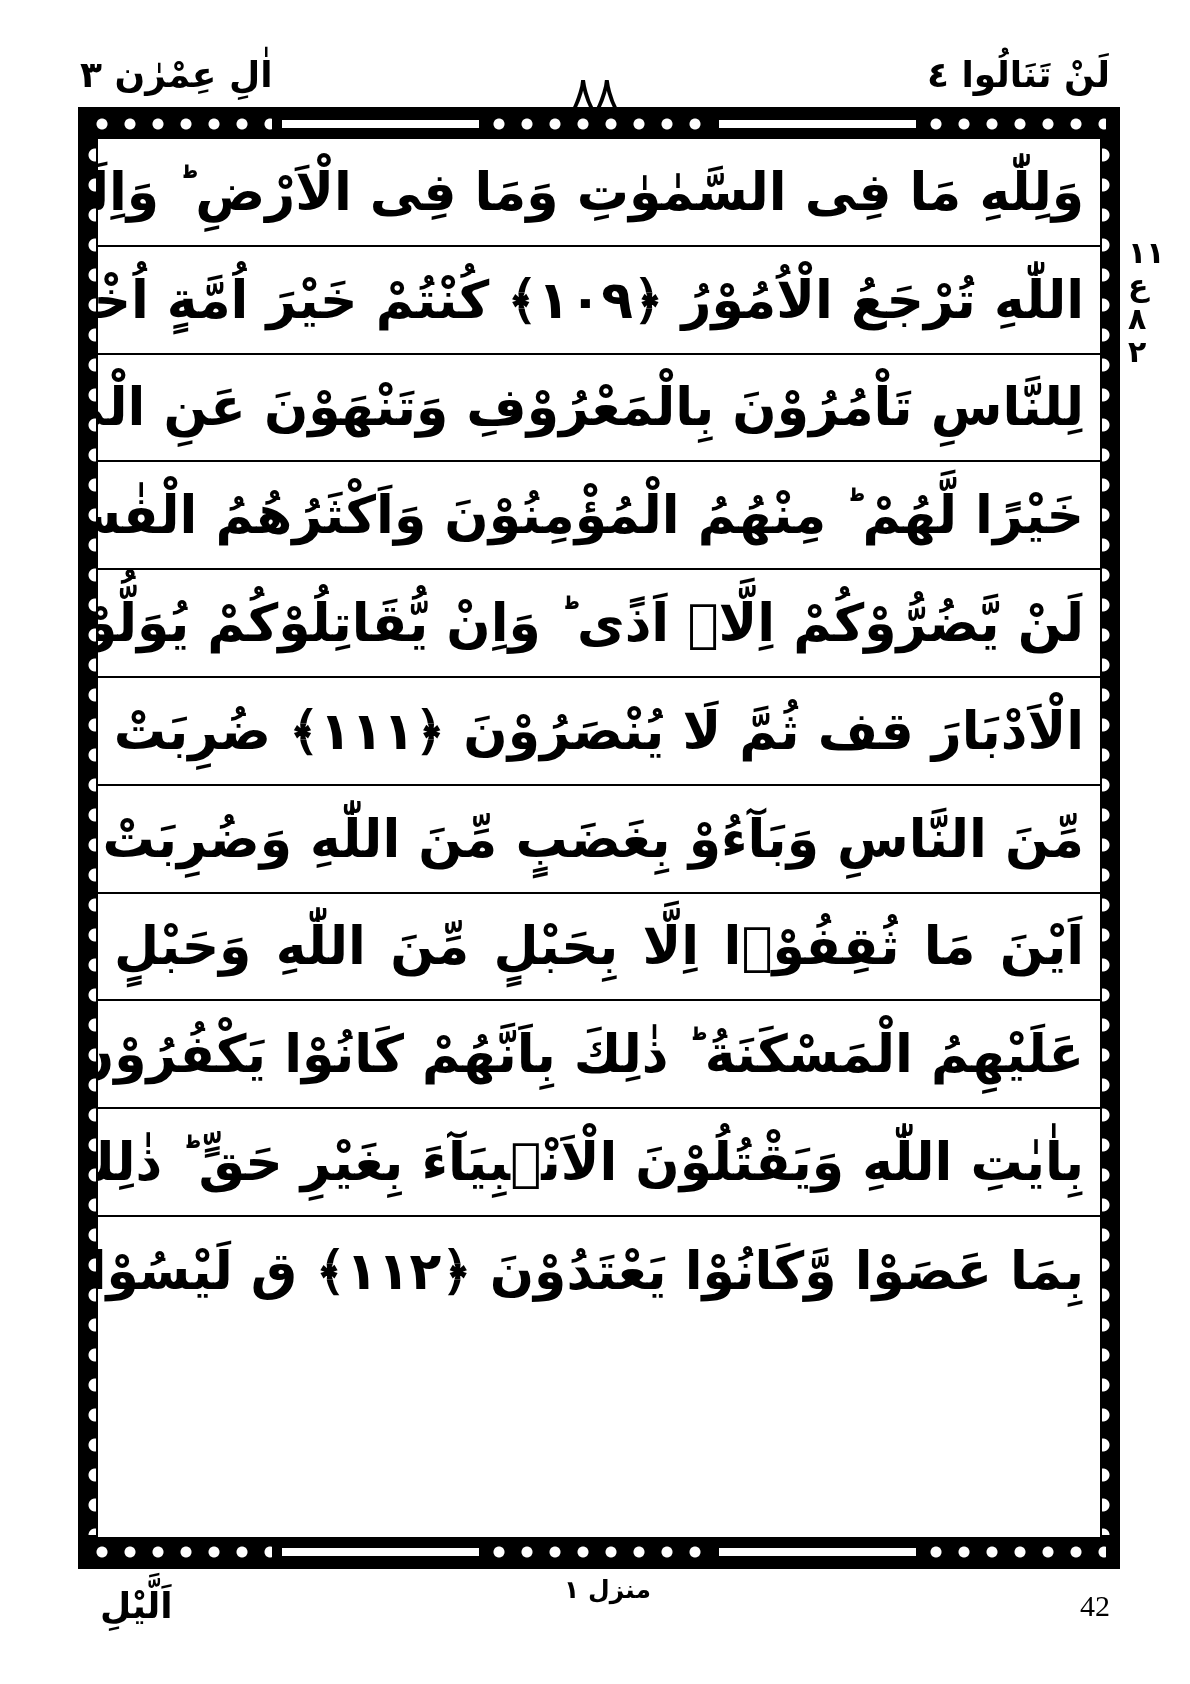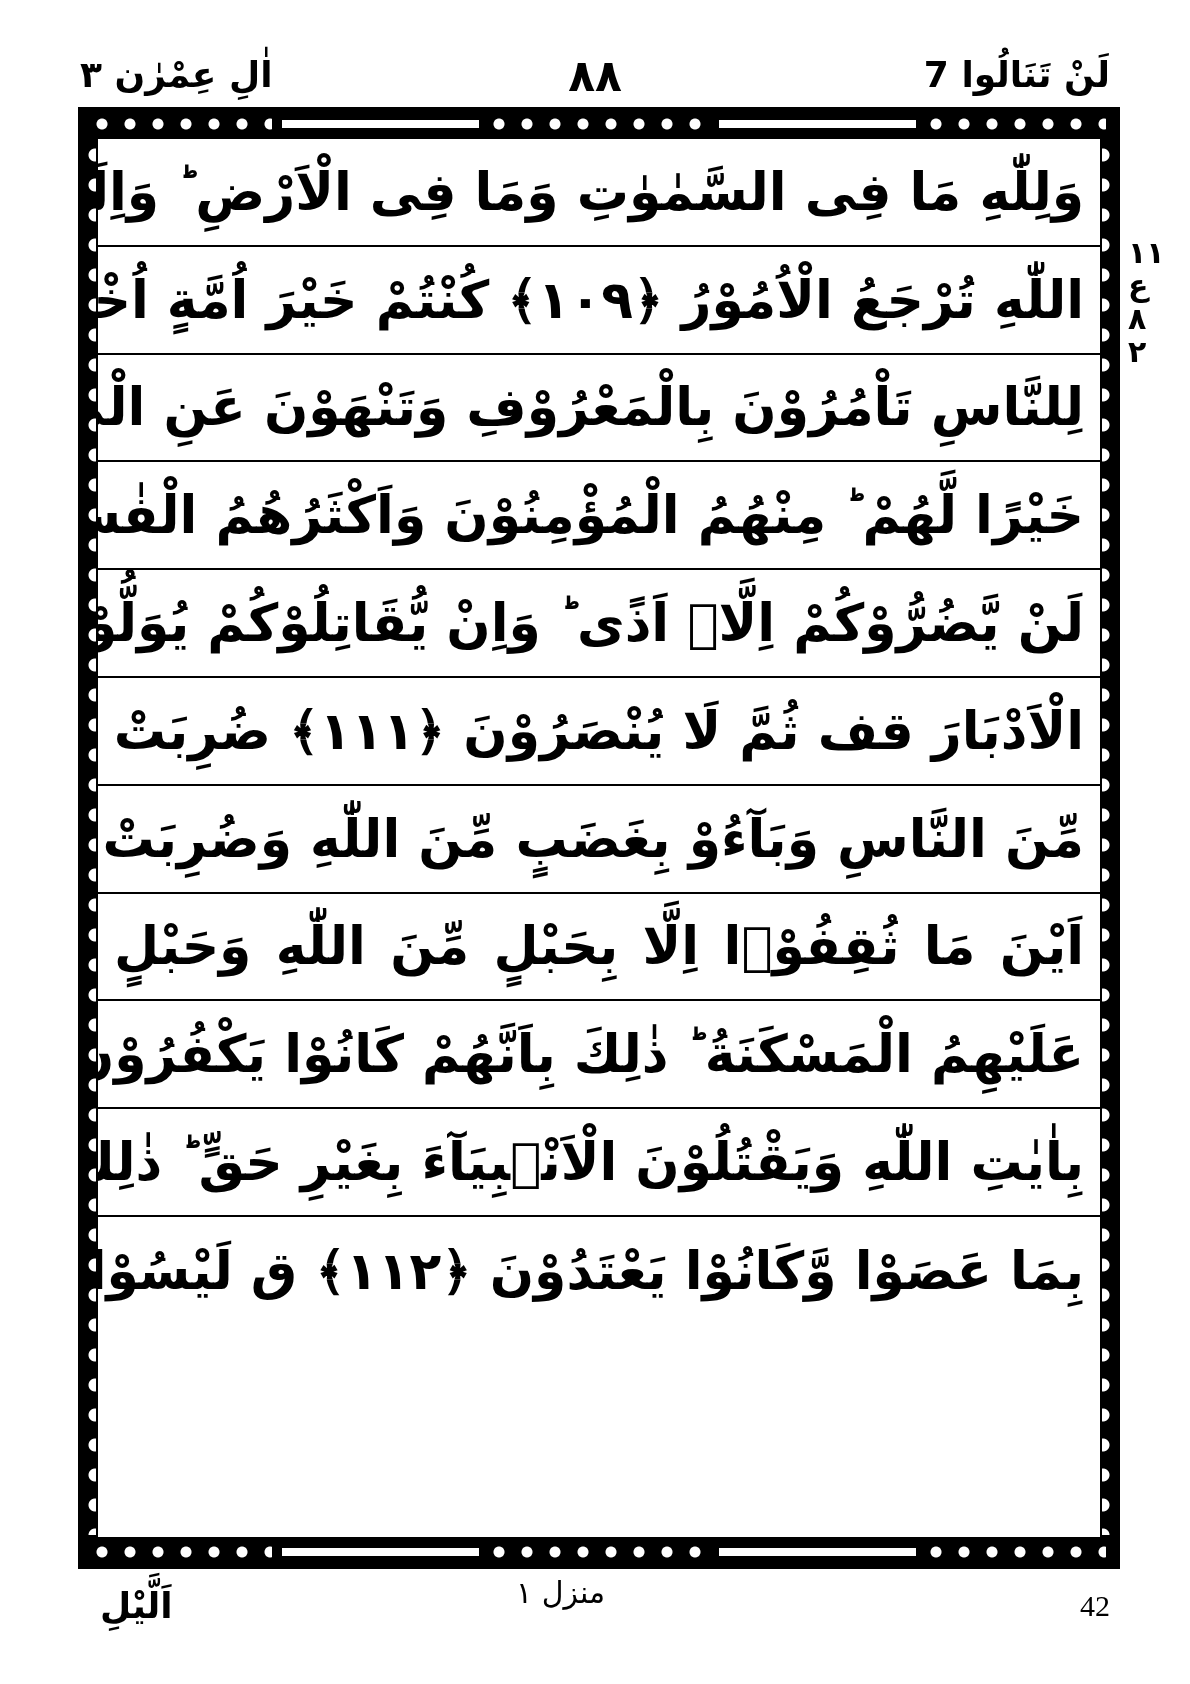--- a/index.html
+++ b/index.html
@@ -34,9 +34,9 @@
       position: absolute;
       left: 50%;
       transform: translateX(-50%);
-      top: 0;
+      top: 17px;
       font-size: 44px;
-      font-weight: bold;
+      font-weight: normal;
     }
     .header .right-title {
       position: absolute;

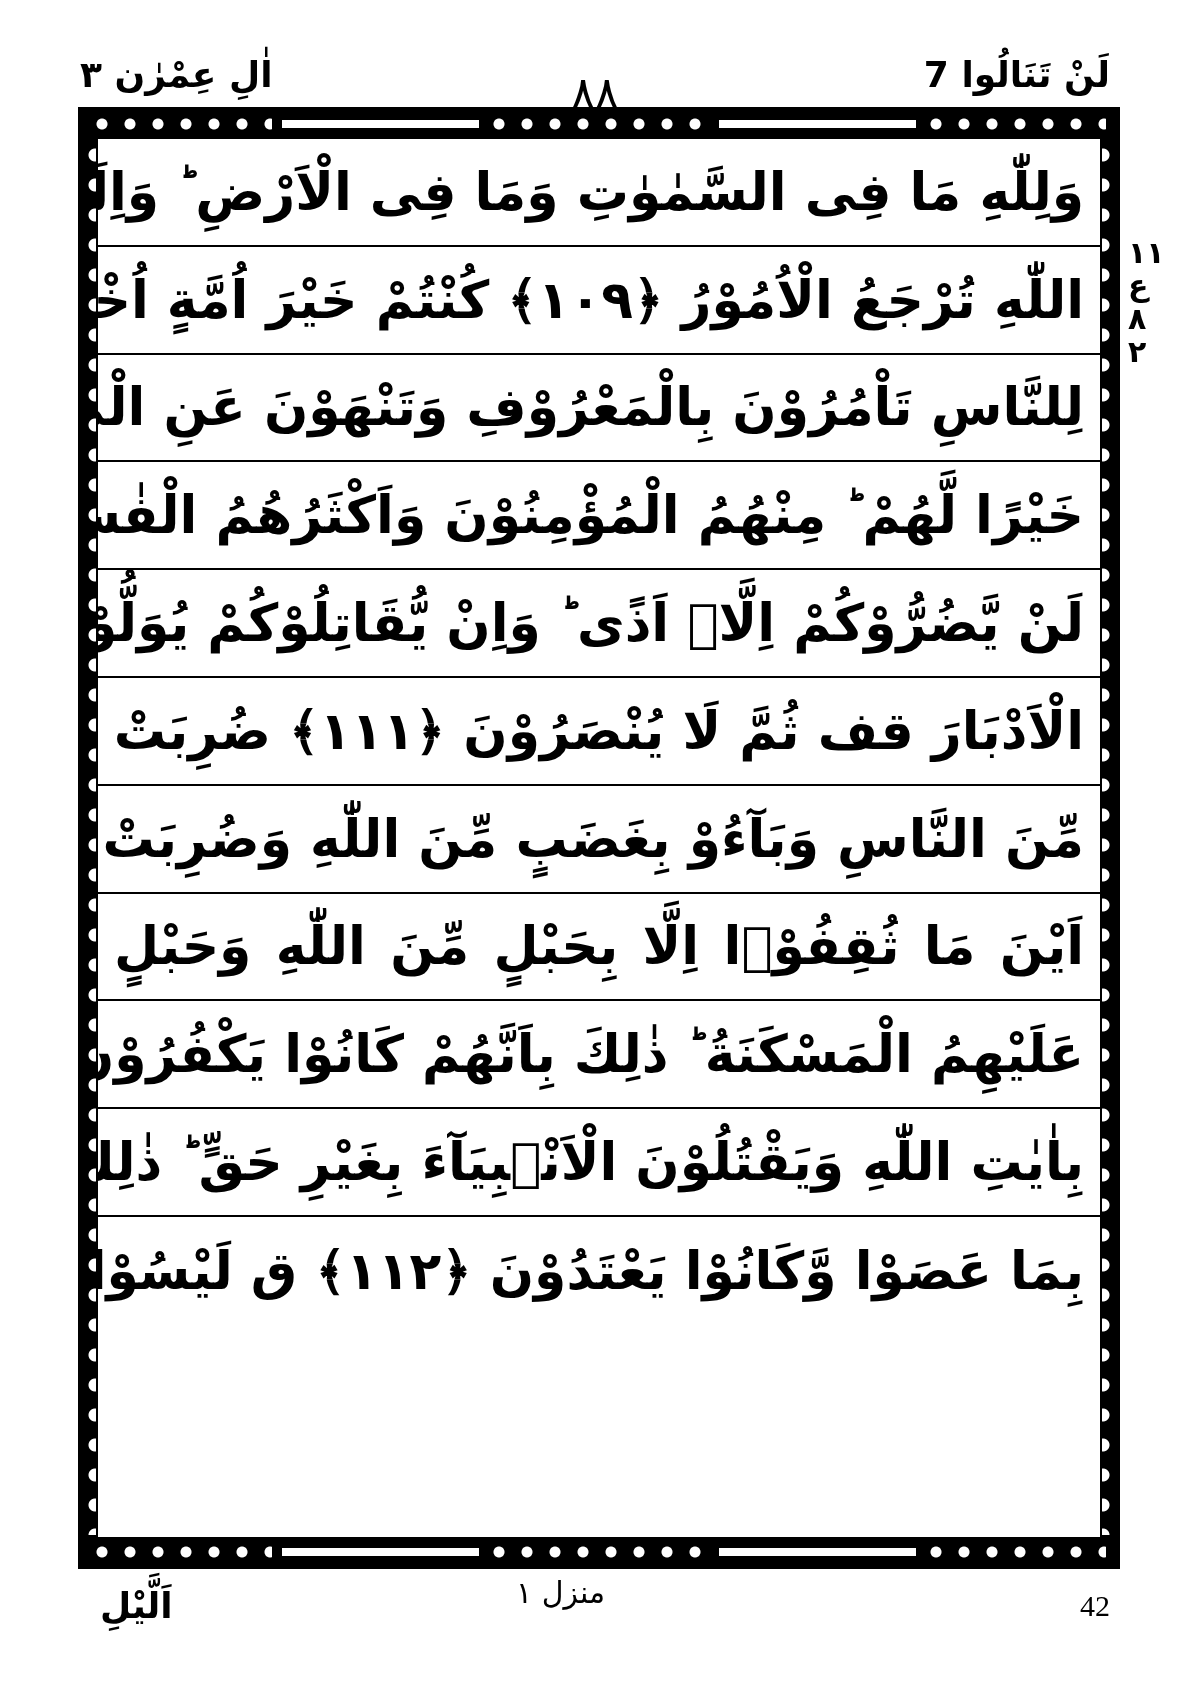--- a/index.html
+++ b/index.html
@@ -181,7 +181,7 @@
 <div class="header">
   <span class="left-title">اٰلِ عِمْرٰن ٣</span>
   <span class="page-num">٨٨</span>
-  <span class="right-title">لَنْ تَنَالُوا 7</span>
+  <span class="right-title">لَنْ تَنَالُوا ٤</span>
 </div>
 
 <div class="frame">

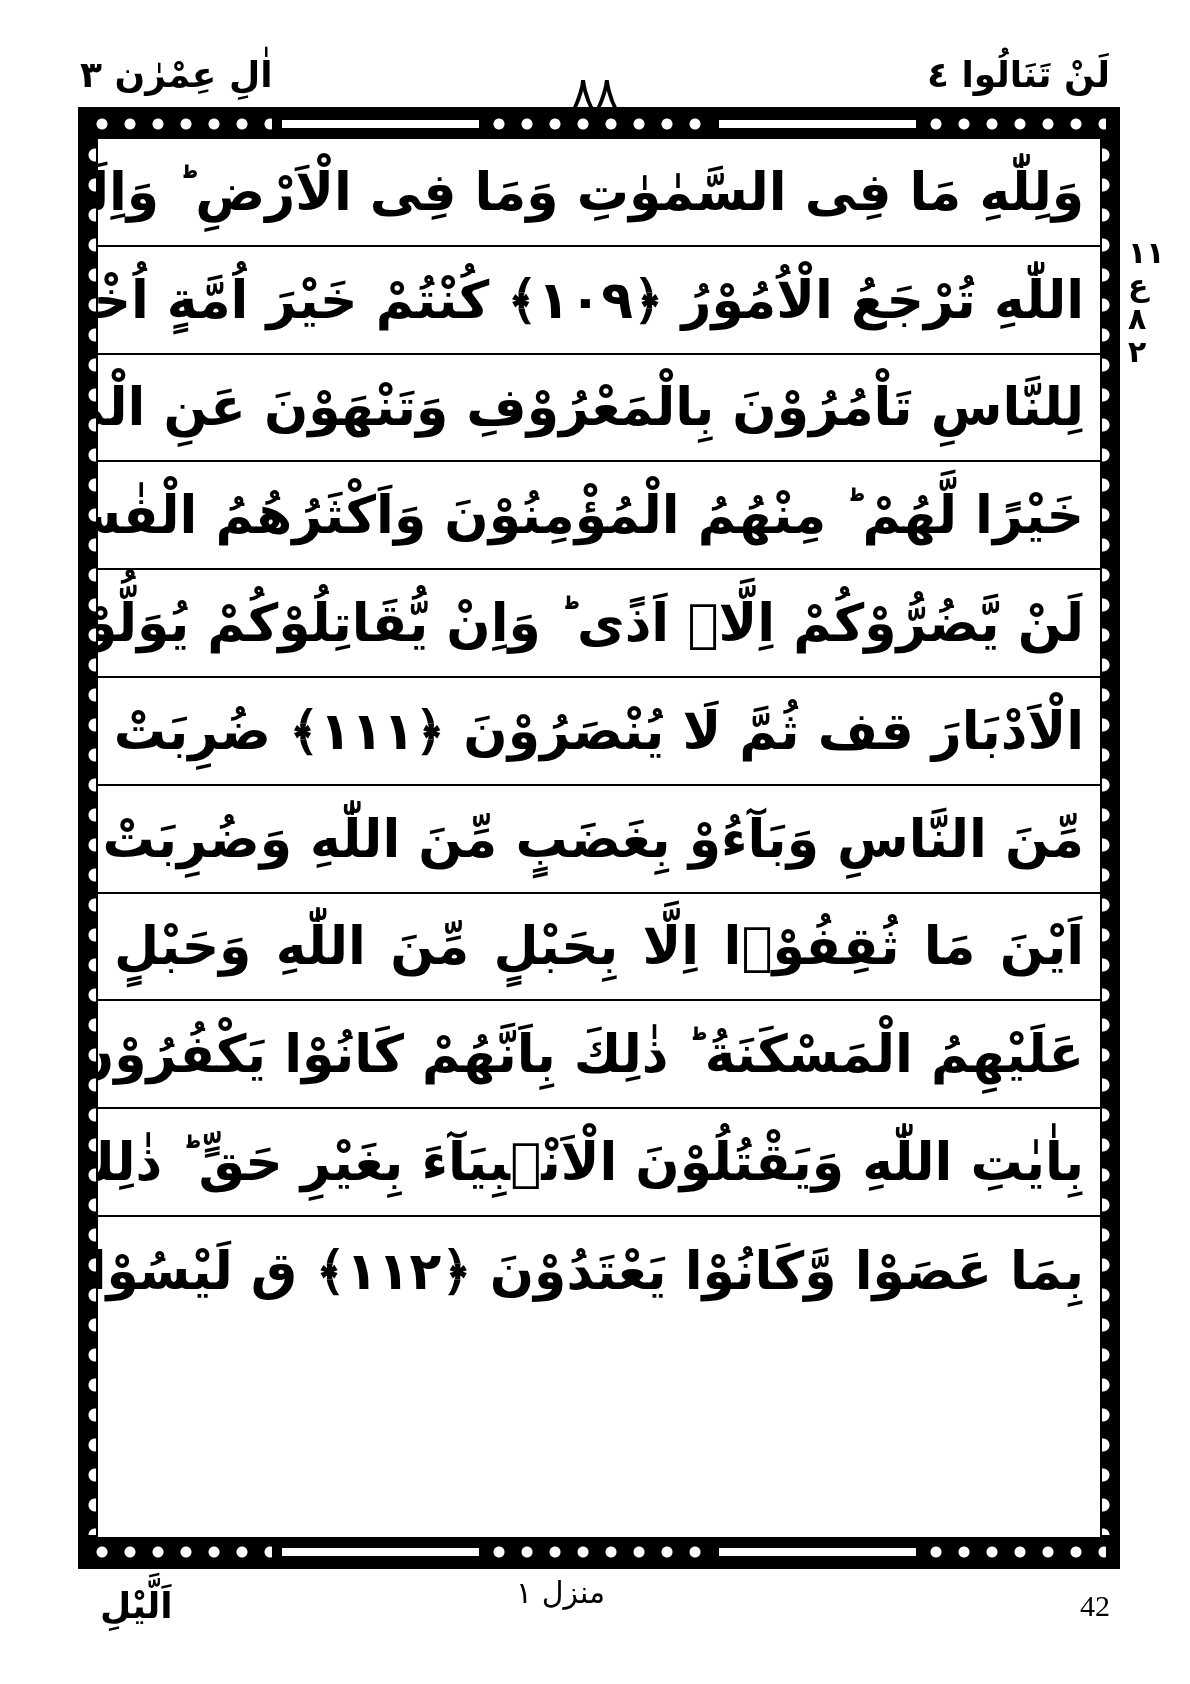--- a/index.html
+++ b/index.html
@@ -152,10 +152,10 @@
     }
     .footer .manzil {
       position: absolute;
-      left: 516px;
+      left: 564px;
       top: 0px;
-      font-size: 30px;
-      font-weight: normal;
+      font-size: 25px;
+      font-weight: bold;
       direction: rtl;
     }
     .footer .site {

